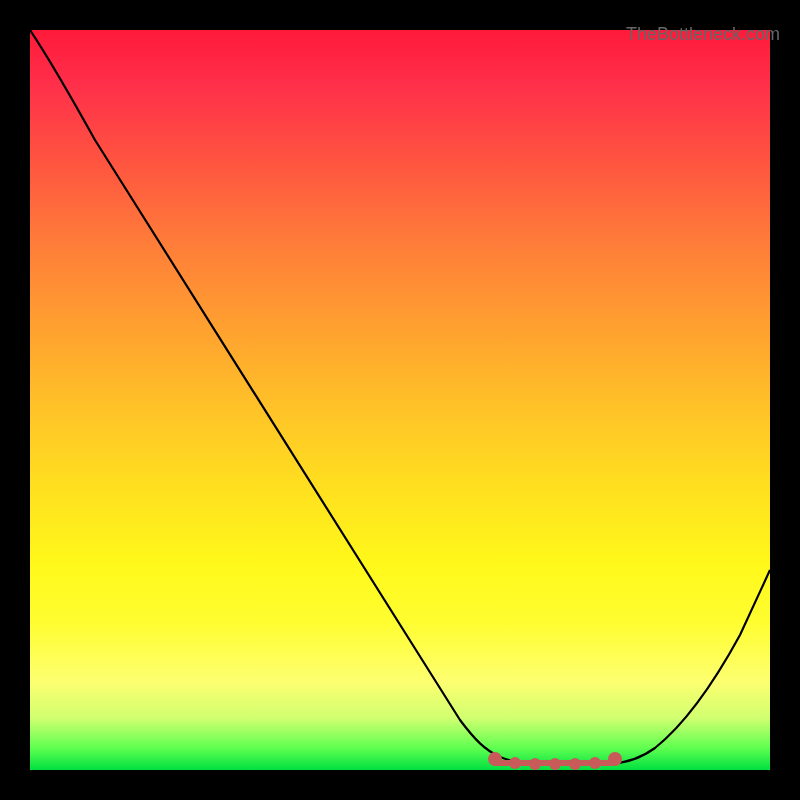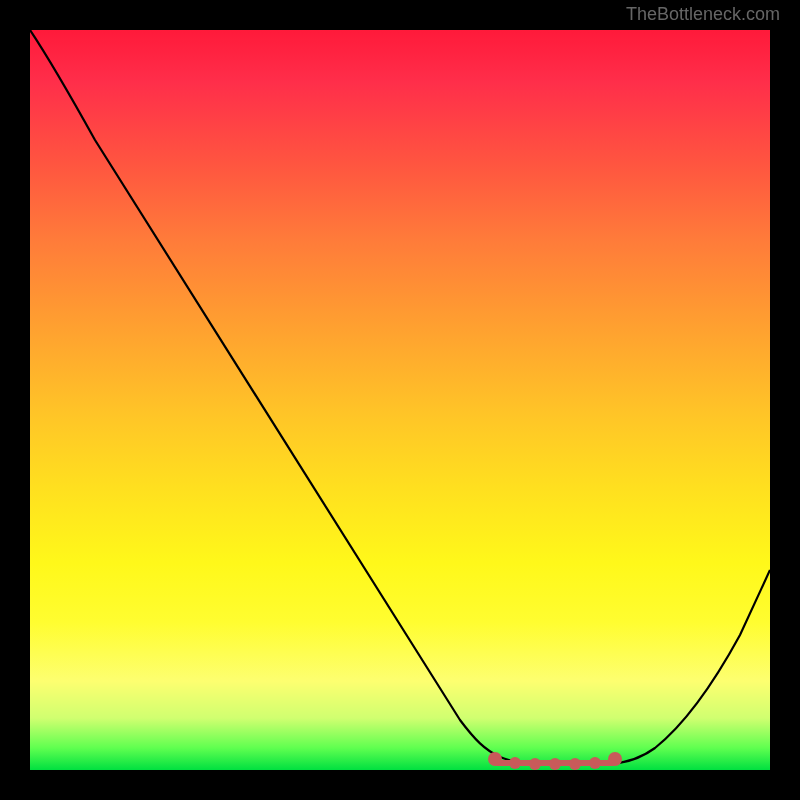--- a/index.html
+++ b/index.html
@@ -18,7 +18,7 @@
 
     .watermark {
       position: absolute;
-      top: 4px;
+      top: 24px;
       right: 20px;
       color: #666;
       font-size: 18px;

